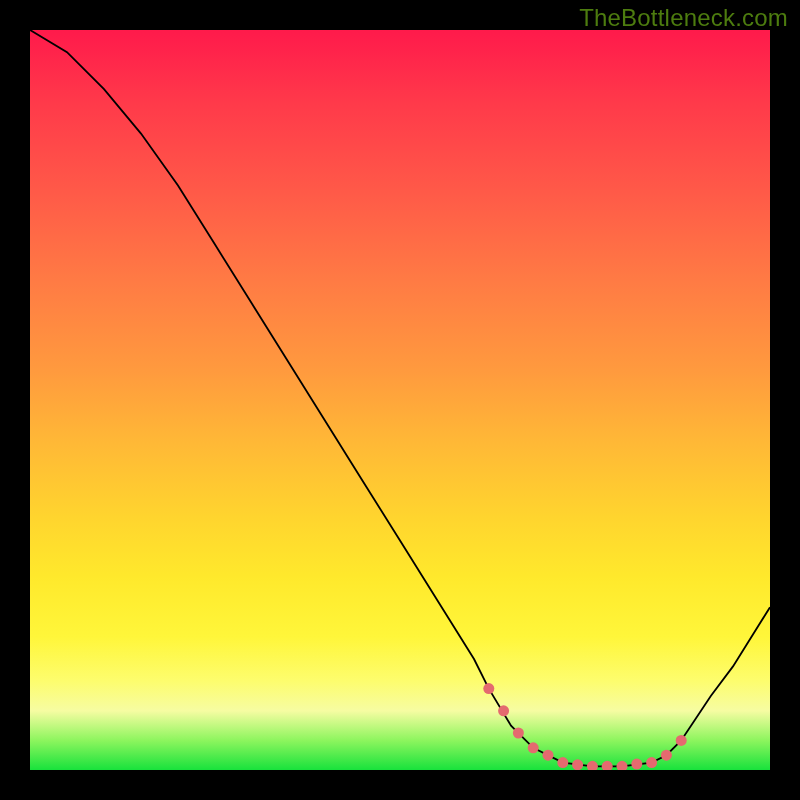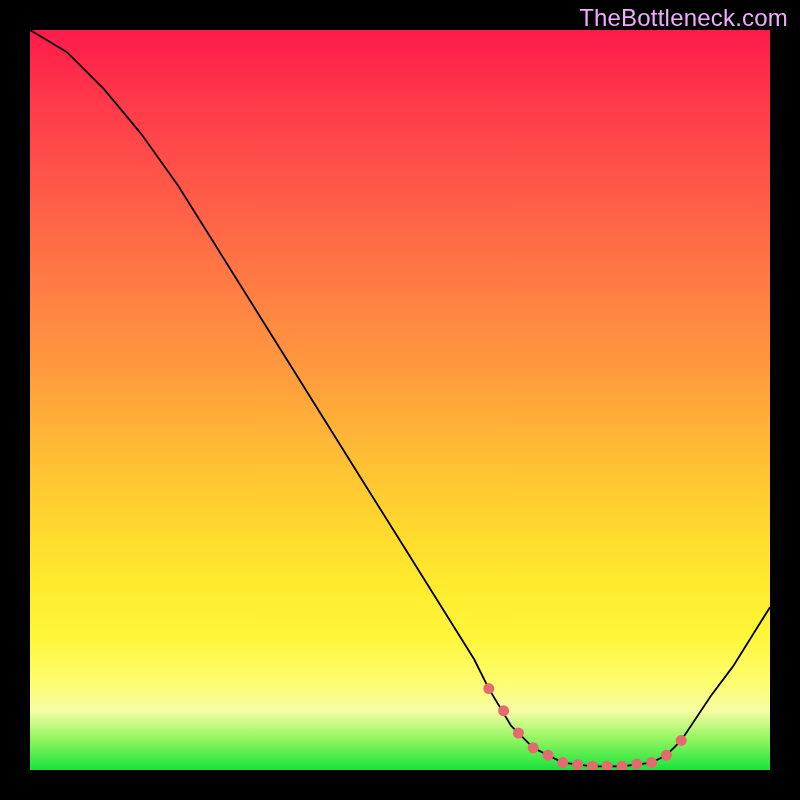--- a/index.html
+++ b/index.html
@@ -21,7 +21,7 @@
     position: absolute;
     top: 4px;
     right: 12px;
-    color: #f0abfc;
+    color: #4d7c0f;
     font-size: 24px;
     font-weight: 400;
     letter-spacing: 0.2px;

